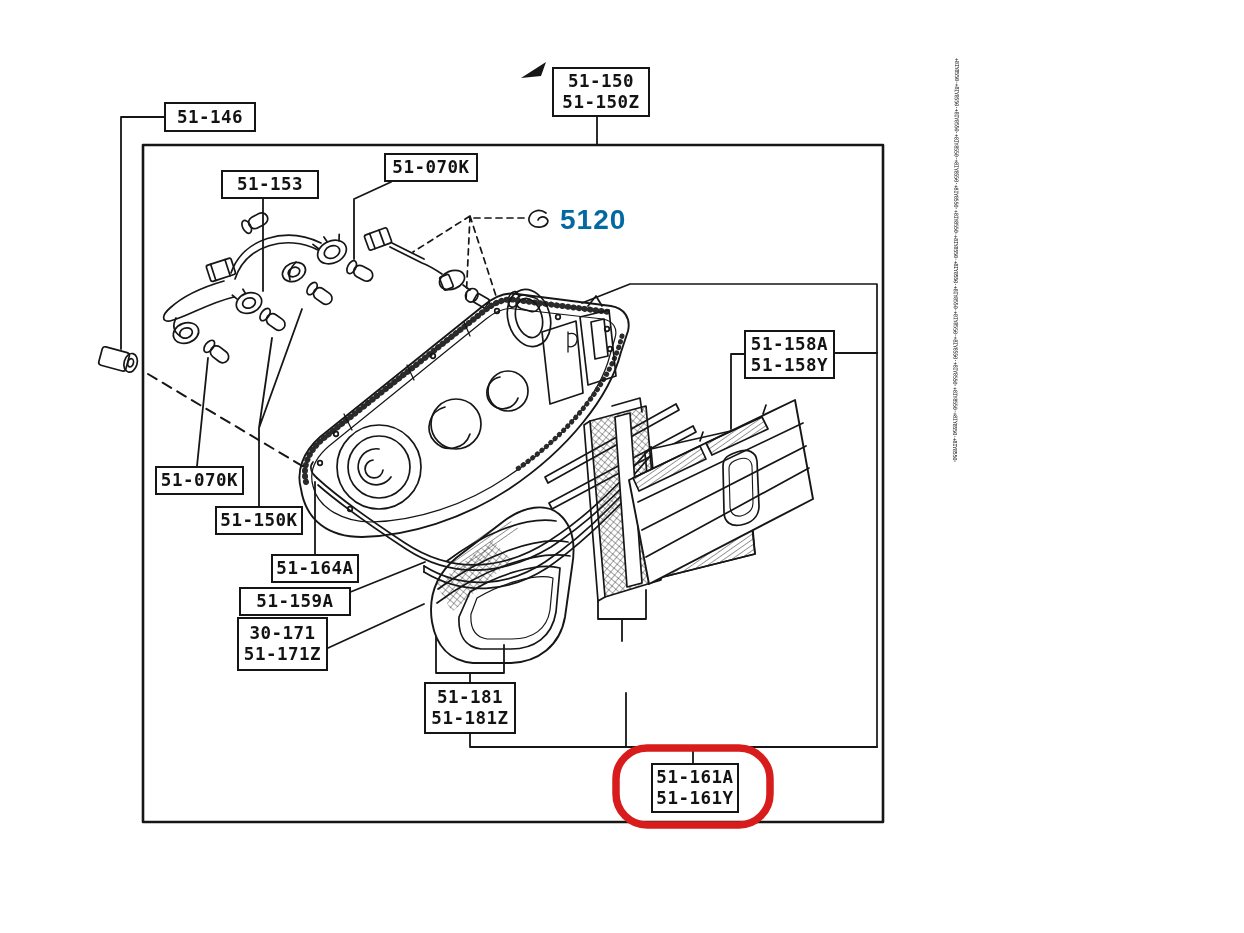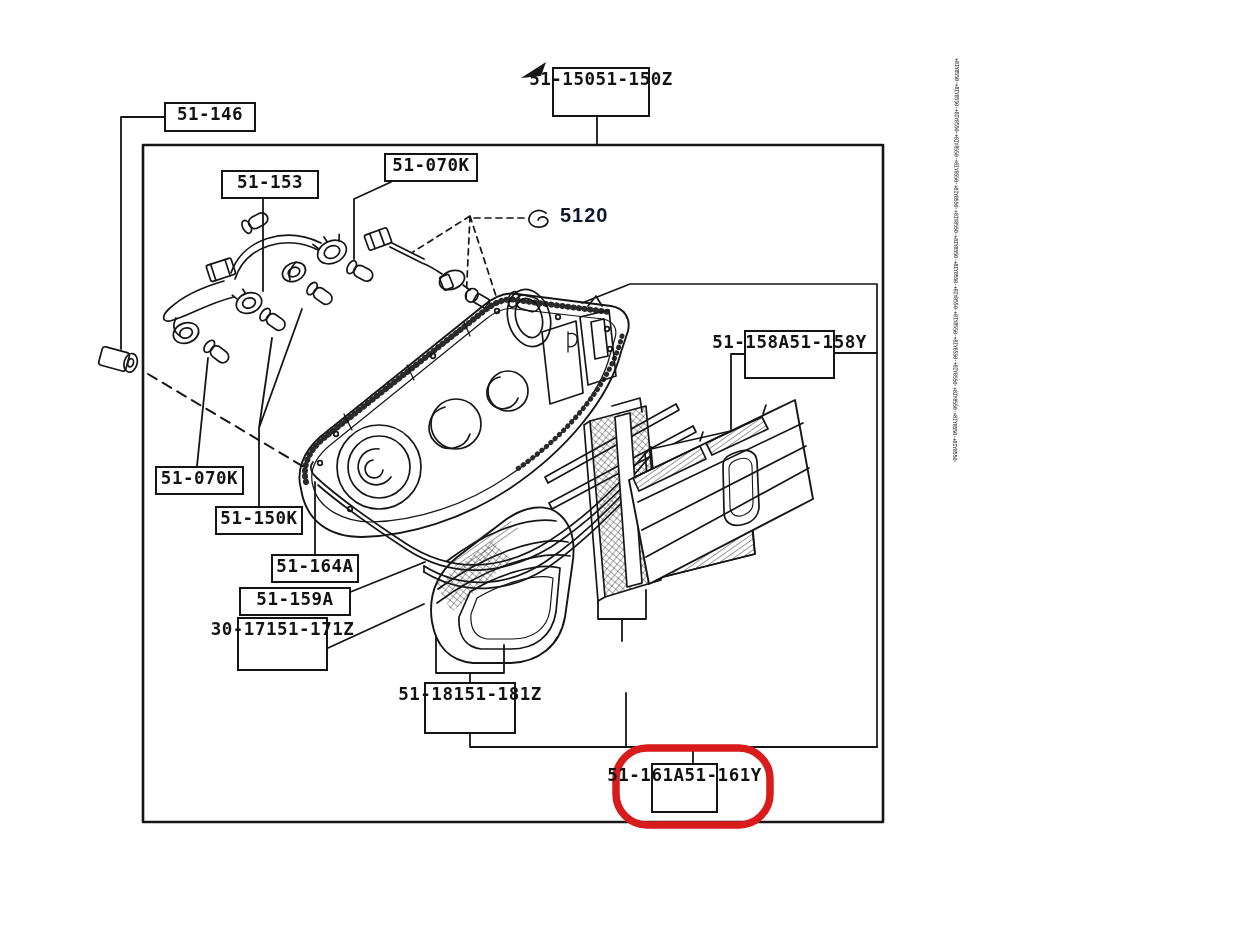--- a/index.html
+++ b/index.html
@@ -8,7 +8,7 @@
   svg.art{position:absolute;left:0;top:0;}
   .plabel{position:absolute;box-sizing:border-box;border:2.6px solid #151515;background:#fff;
           color:#131313;font-weight:700;font-size:17.5px;letter-spacing:.5px;text-align:center;
-          display:flex;flex-direction:row;justify-content:center;z-index:3;}
+          display:flex;flex-direction:column;justify-content:center;z-index:3;}
   .plabel span{display:block;line-height:21px;white-space:nowrap;}
   .callout{position:absolute;font-family:"Liberation Sans",sans-serif;font-weight:700;
            font-size:20px;letter-spacing:1px;color:#0f172a;z-index:3;}

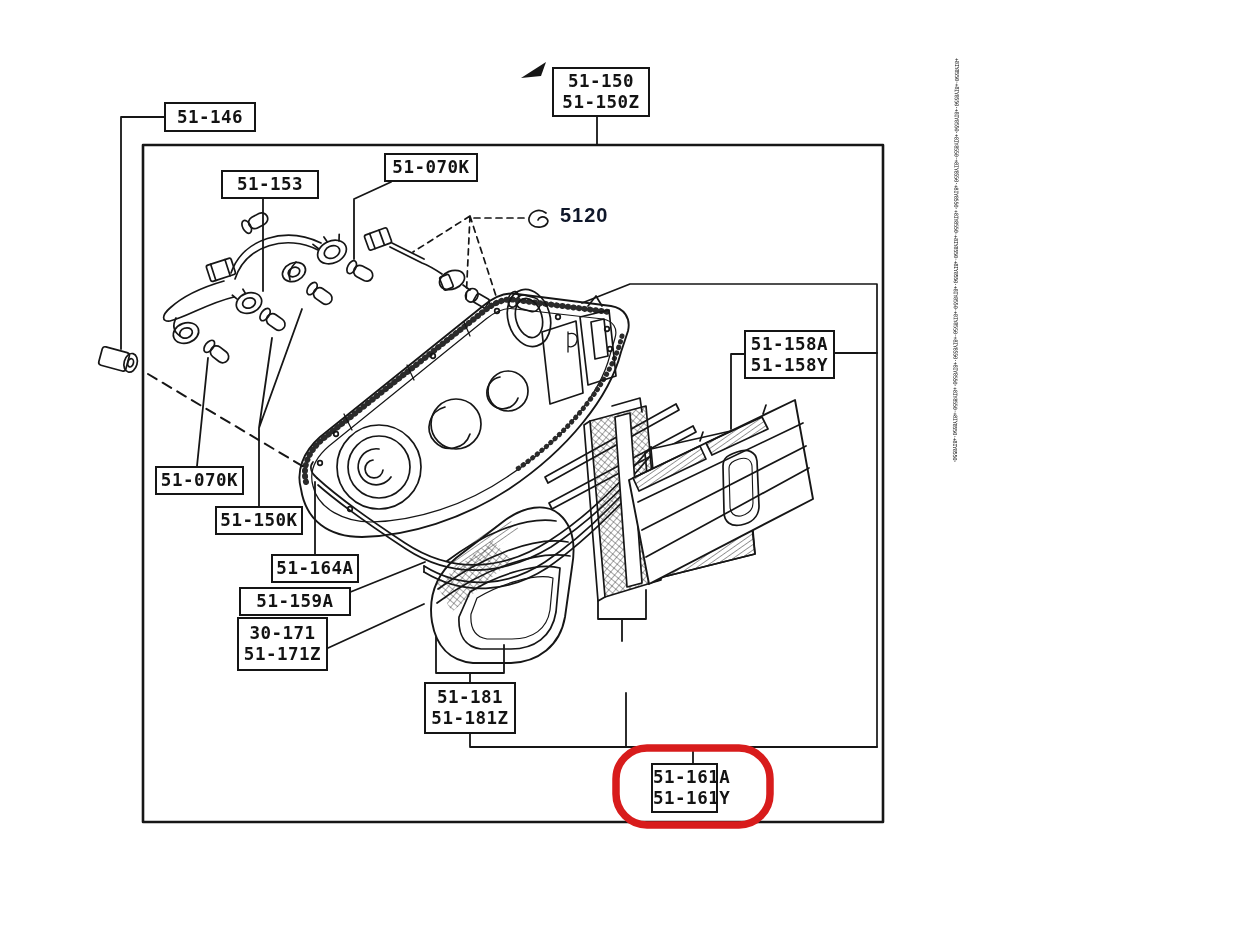--- a/index.html
+++ b/index.html
@@ -11,7 +11,7 @@
           display:flex;flex-direction:column;justify-content:center;z-index:3;}
   .plabel span{display:block;line-height:21px;white-space:nowrap;}
   .callout{position:absolute;font-family:"Liberation Sans",sans-serif;font-weight:700;
-           font-size:20px;letter-spacing:1px;color:#0f172a;z-index:3;}
+           font-size:28px;letter-spacing:1px;color:#0369a1;z-index:3;}
   .edge-strip{position:absolute;left:945px;top:58px;height:778px;width:13px;overflow:hidden;
               writing-mode:vertical-rl;font-family:"DejaVu Sans Mono",monospace;font-size:5.5px;
               line-height:7px;letter-spacing:-.5px;color:#161616;transform:rotate(.3deg);z-index:2;}

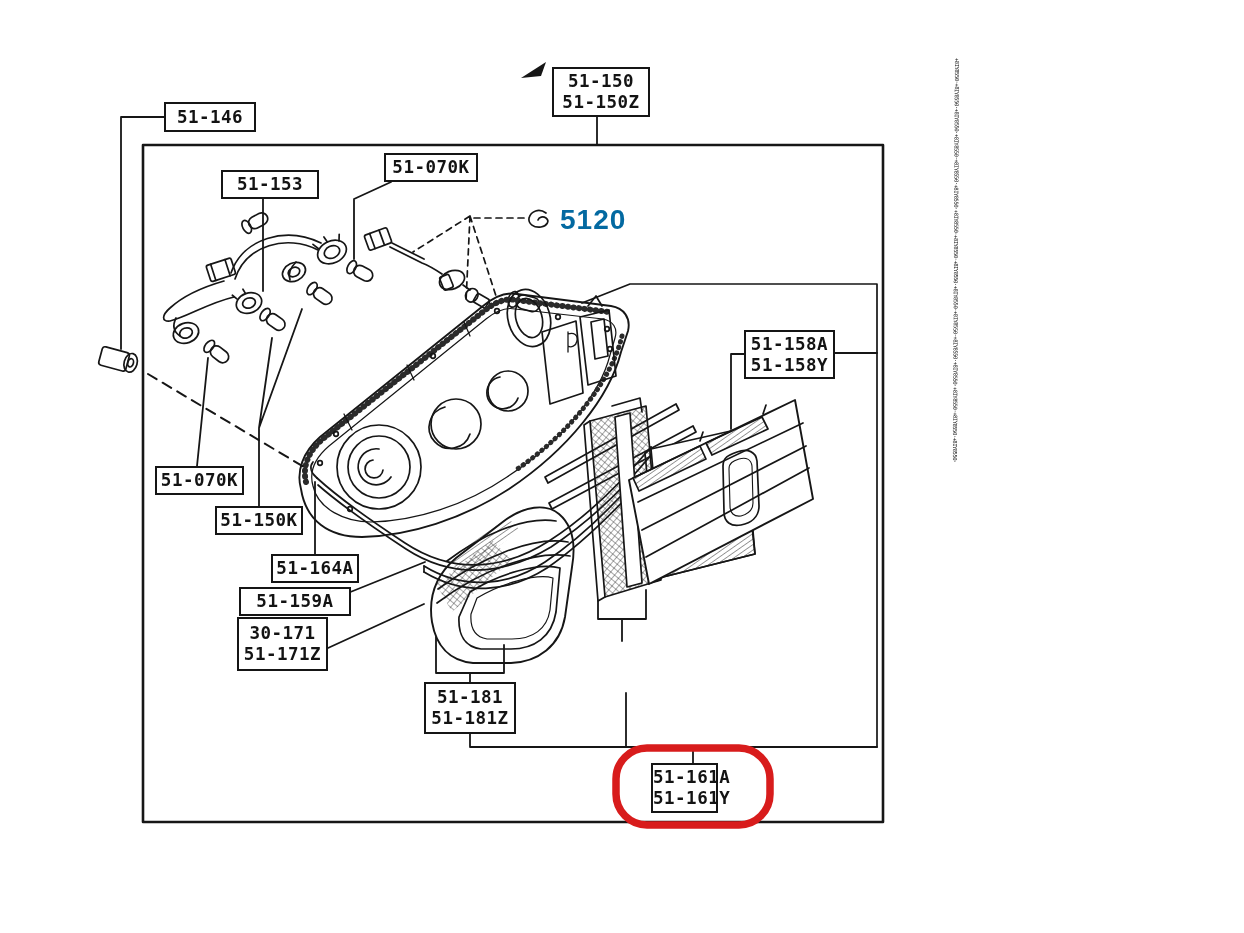--- a/index.html
+++ b/index.html
@@ -270,7 +270,7 @@
       <span>51-181</span>
       <span>51-181Z</span>
     </div>
-<div class="plabel" style="left:651px;top:763px;width:67px;height:50px">
+<div class="plabel" style="left:651px;top:763px;width:88px;height:50px">
       <span>51-161A</span>
       <span>51-161Y</span>
     </div>

